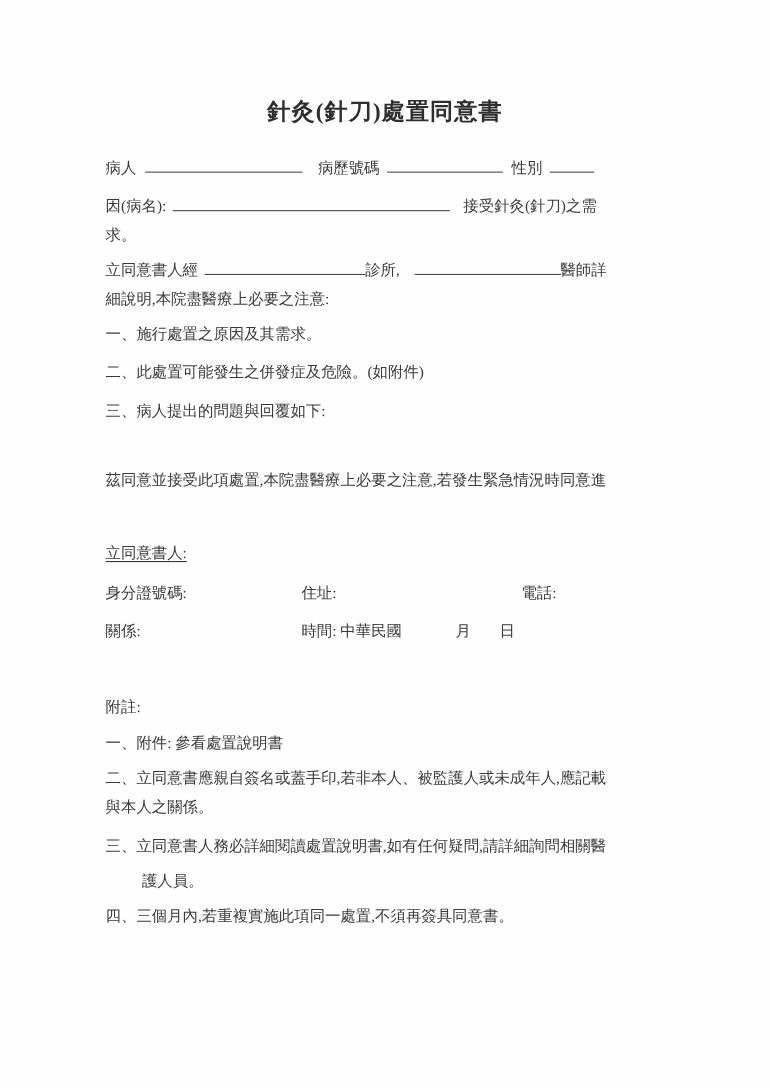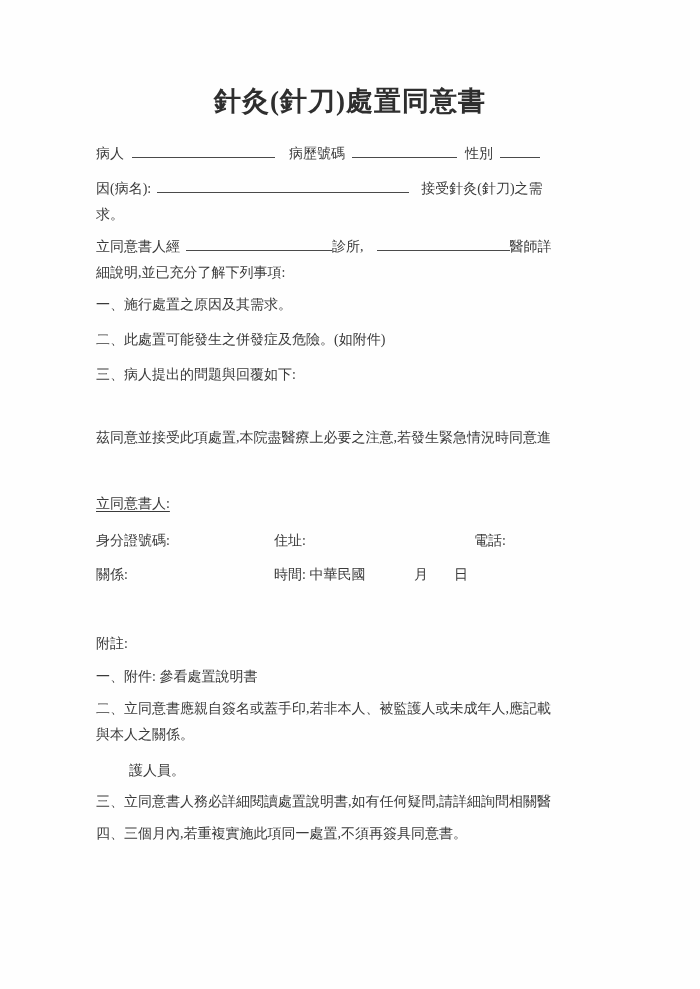--- a/index.html
+++ b/index.html
@@ -19,7 +19,7 @@
   .title {
     padding-top: 86px;
     text-align: center;
-    font-size: 27px;
+    font-size: 21px;
     line-height: 30px;
     font-weight: bold;
     letter-spacing: 1px;

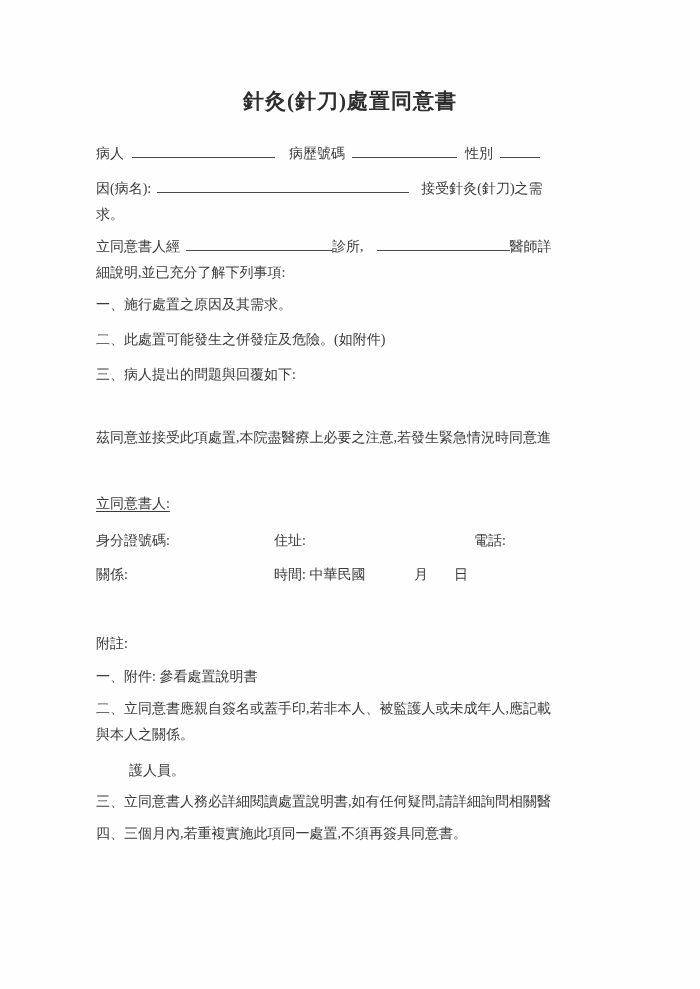--- a/index.html
+++ b/index.html
@@ -95,7 +95,7 @@
       <div class="line">
         <span>立同意書人經</span><span class="blank b-clinic"></span><span>診所,</span><span class="blank b-doctor"></span><span>醫師詳</span>
       </div>
-      <div class="line">細說明,並已充分了解下列事項:</div>
+      <div class="line">細說明,本院盡醫療上必要之注意:</div>
     </div>
 
     <div class="line item-1">一、施行處置之原因及其需求。</div>

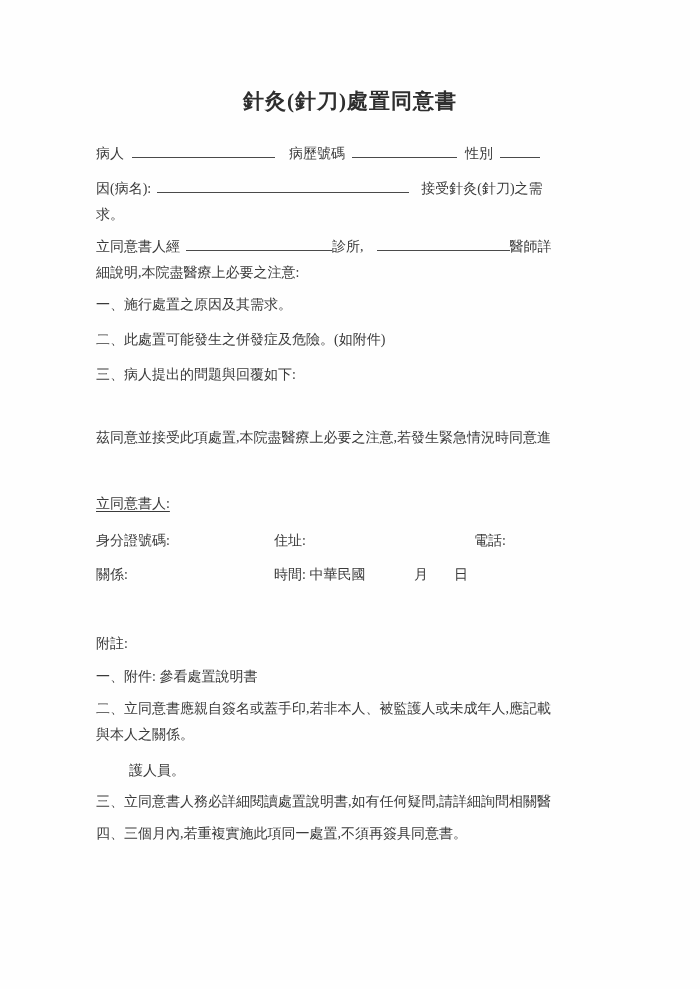--- a/index.html
+++ b/index.html
@@ -131,8 +131,8 @@
     </div>
 
     <div class="note-3">
+      <div class="line">三、立同意書人務必詳細閱讀處置說明書,如有任何疑問,請詳細詢問相關醫</div>
       <div class="line cont">護人員。</div>
-      <div class="line">三、立同意書人務必詳細閱讀處置說明書,如有任何疑問,請詳細詢問相關醫</div>
     </div>
 
     <div class="line note-4">四、三個月內,若重複實施此項同一處置,不須再簽具同意書。</div>

